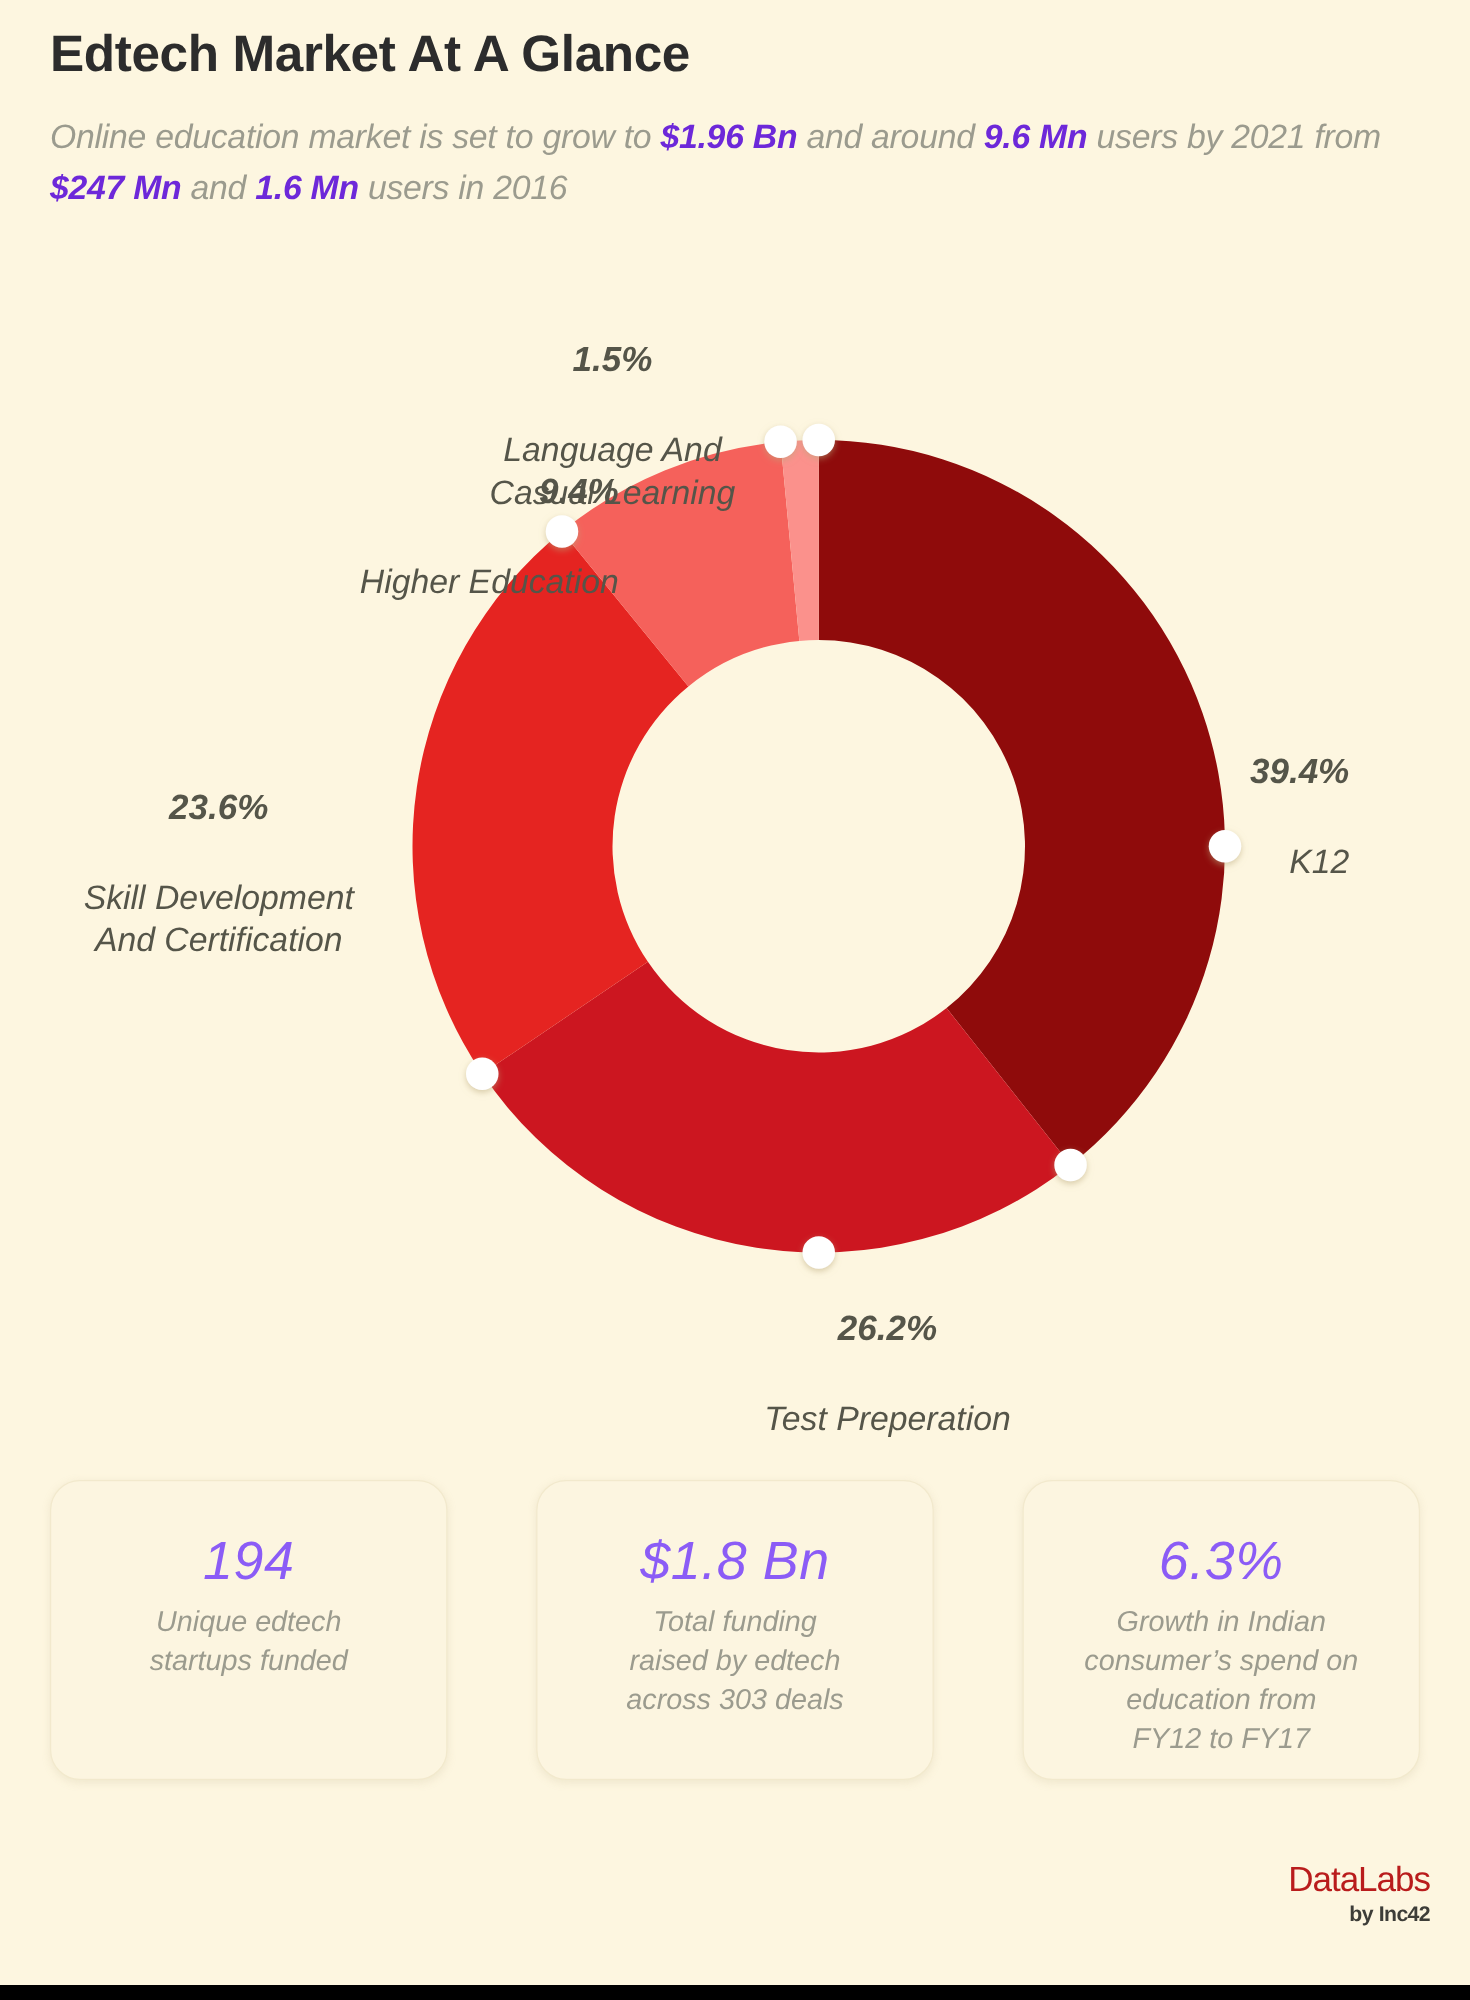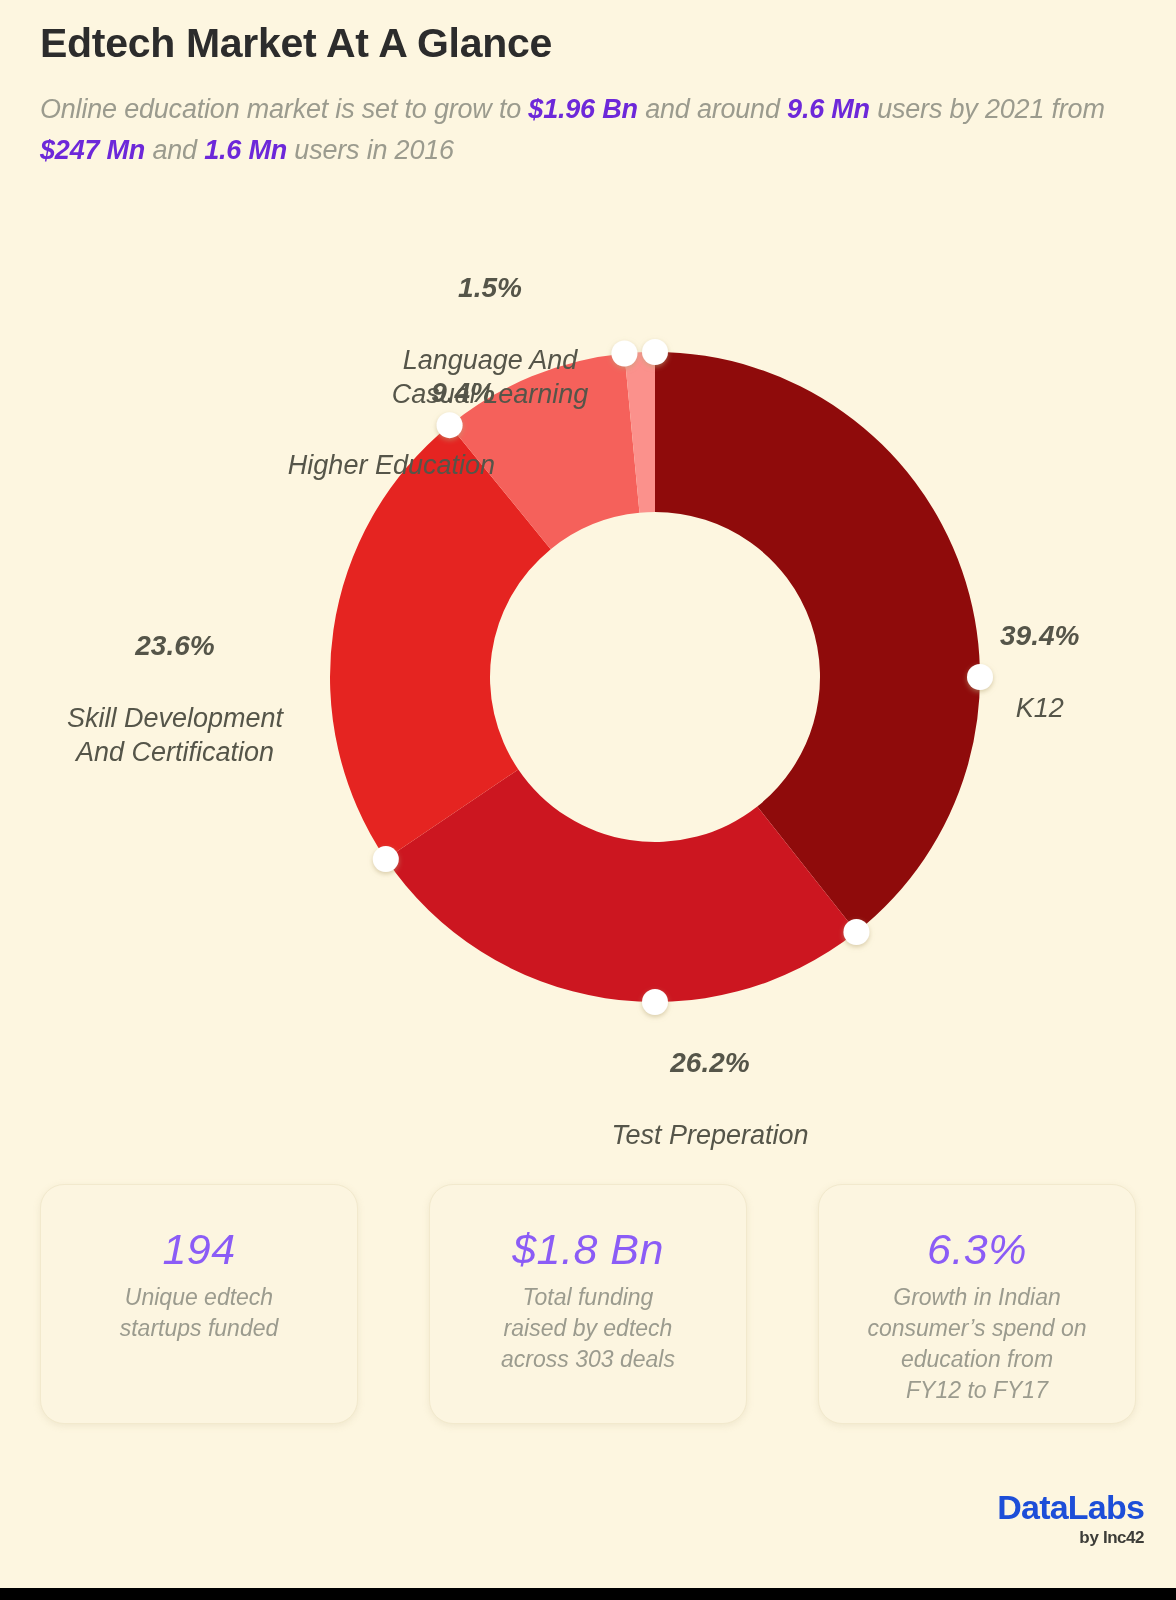--- a/index.html
+++ b/index.html
@@ -84,7 +84,7 @@
     display: block;
     margin-top: 17px;
   }
-  .lbl-k12        { left: 1000px; top: 358px; text-align: center; }
+  .lbl-k12        { left: 1000px; top: 339px; text-align: right; }
   .lbl-test       { left: 520px;  top: 785px; width: 380px; text-align: center; }
   .lbl-skill      { left: 30px;   top: 368px; width: 290px; text-align: center; }
   .lbl-higher     { left: 150px;  top: 115px; width: 345px; text-align: right; }

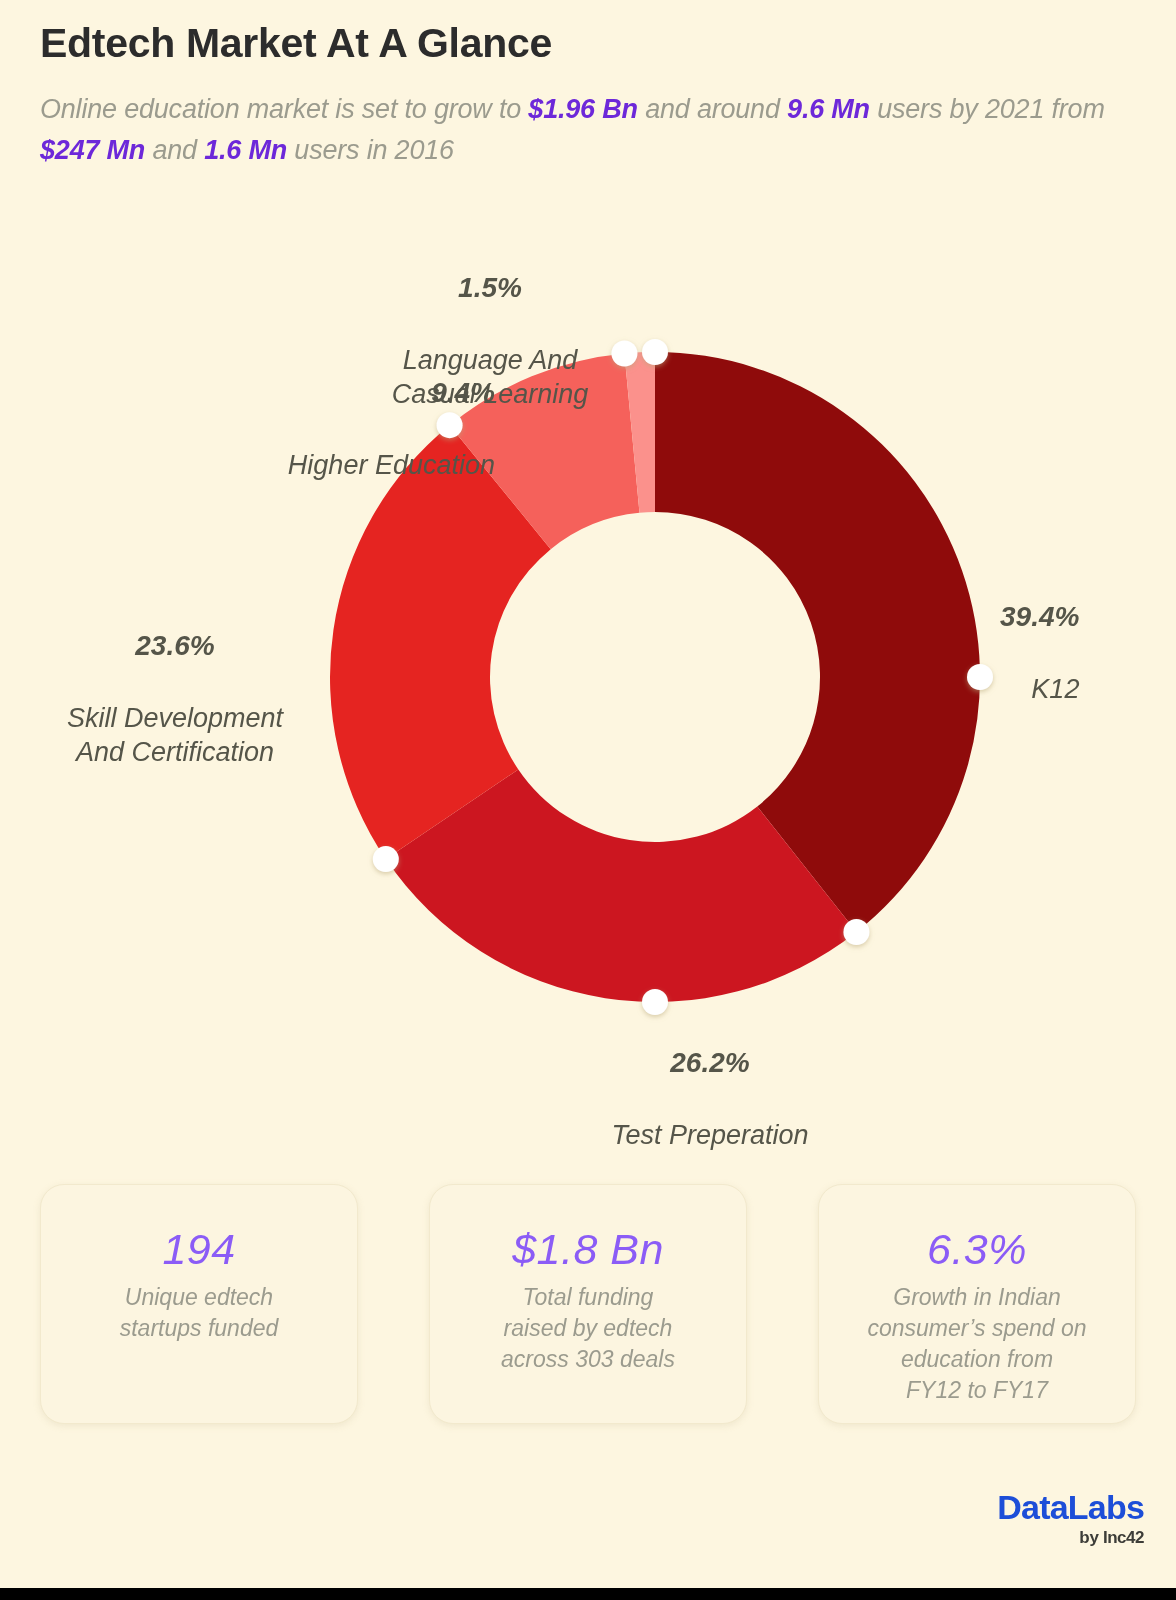--- a/index.html
+++ b/index.html
@@ -154,9 +154,9 @@
     text-align: right;
   }
   .logo-main {
-    font-size: 34px;
-    font-weight: bold;
-    color: #1d4ed8;
+    font-size: 28px;
+    font-weight: normal;
+    color: #b91c1c;
     letter-spacing: -0.8px;
     line-height: 1;
   }

